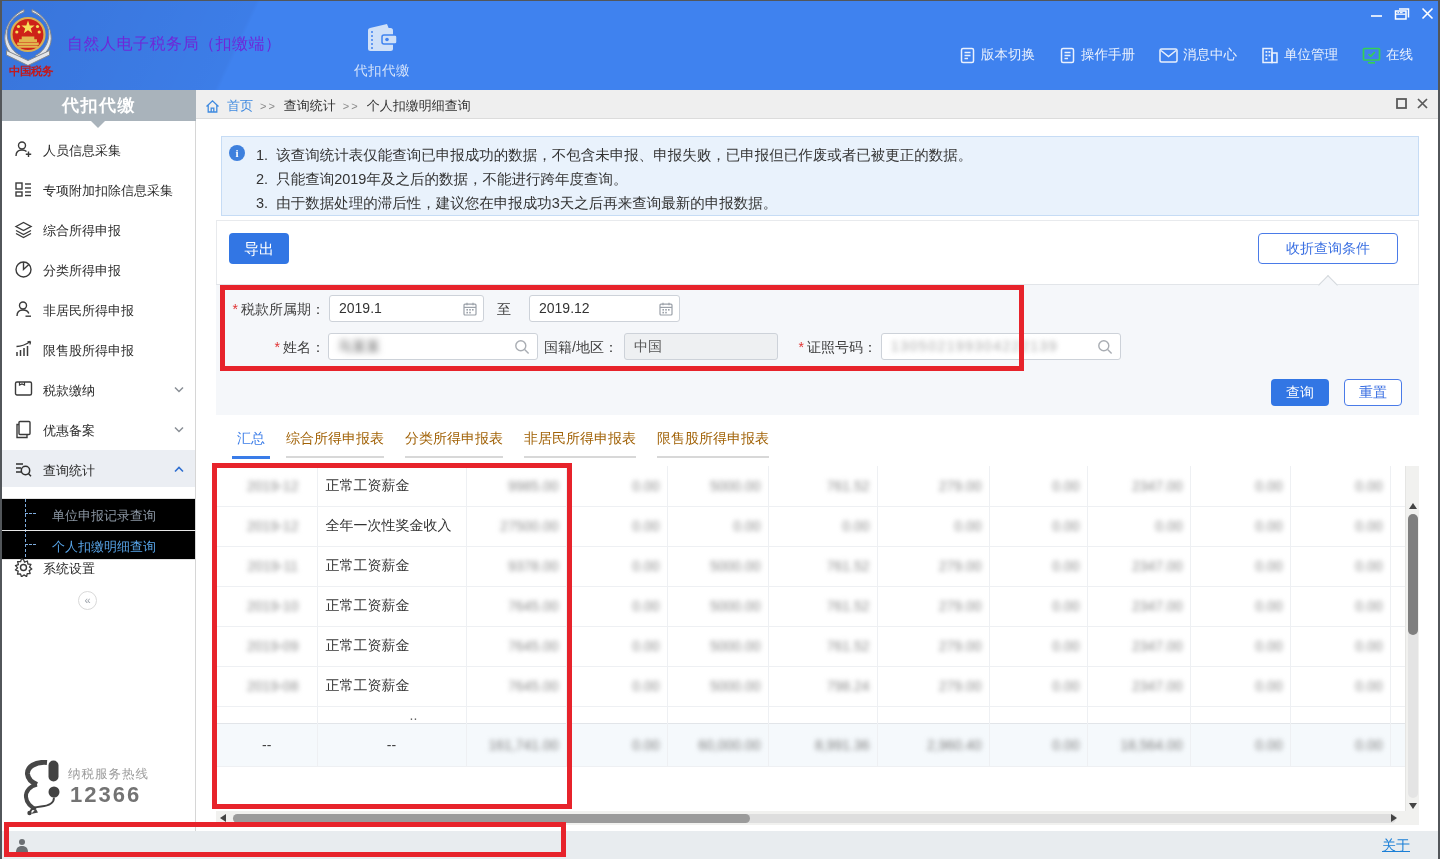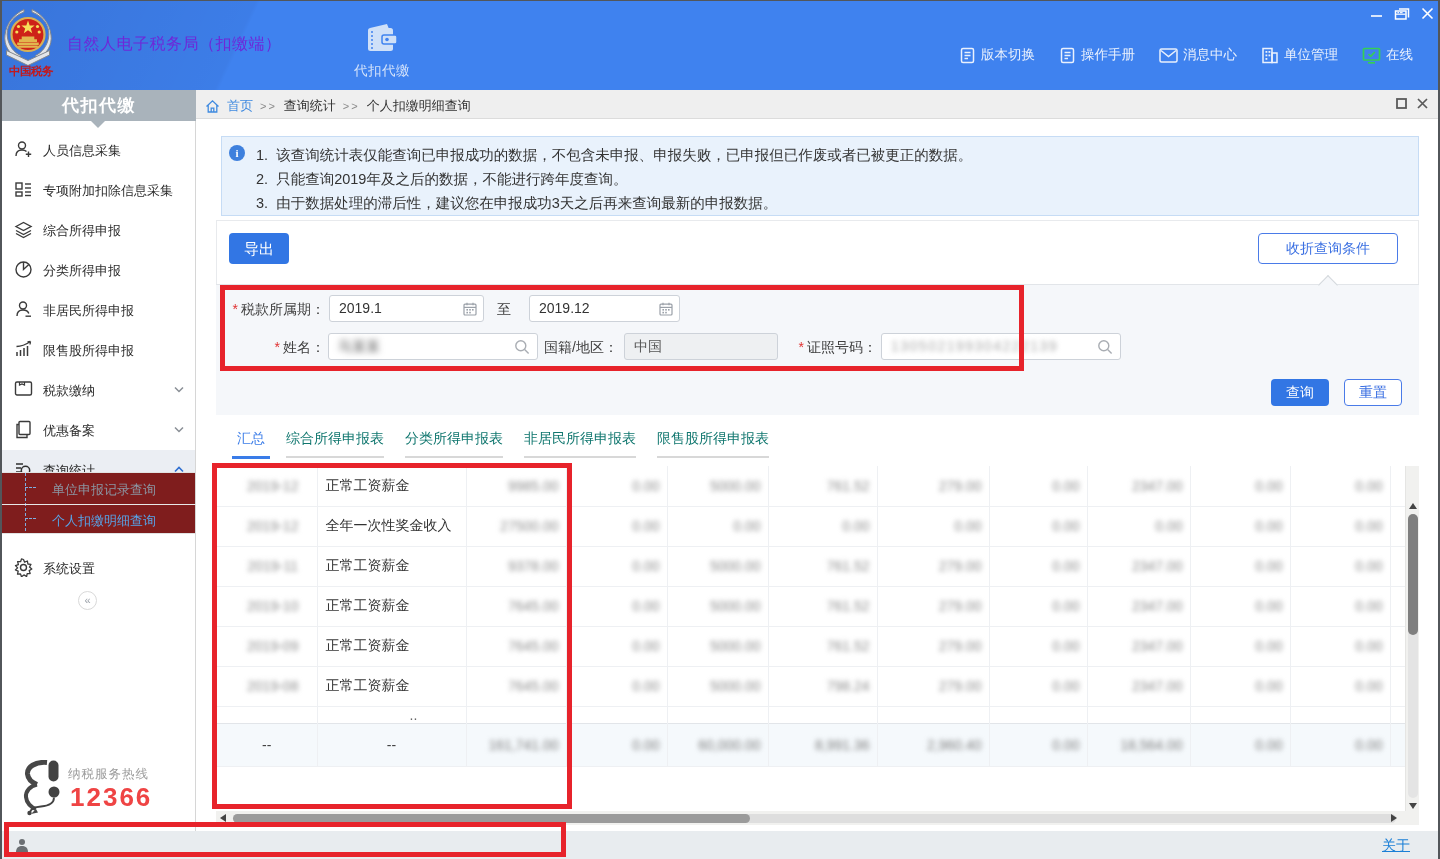--- a/index.html
+++ b/index.html
@@ -65,7 +65,7 @@
 .blur3 { filter:blur(3px); }
 
 #tabs { position:absolute; left:237px; top:430px; height:28px; display:flex; gap:21px; font-size:14px; }
-#tabs .tab { color:#0f766e; padding-bottom:0; border-bottom:2px solid #d8d8d8; white-space:nowrap; }
+#tabs .tab { color:#a16207; padding-bottom:0; border-bottom:2px solid #d8d8d8; white-space:nowrap; }
 #tabs .tab.on { color:#3a7ce8; border-bottom:3px solid #3a7ce8; margin:0 -5px -1px; padding:0 5px 8px; }
 
 #tbl { position:absolute; left:217px; top:466px; width:1188px; border-collapse:collapse; table-layout:fixed; font-size:14px; }

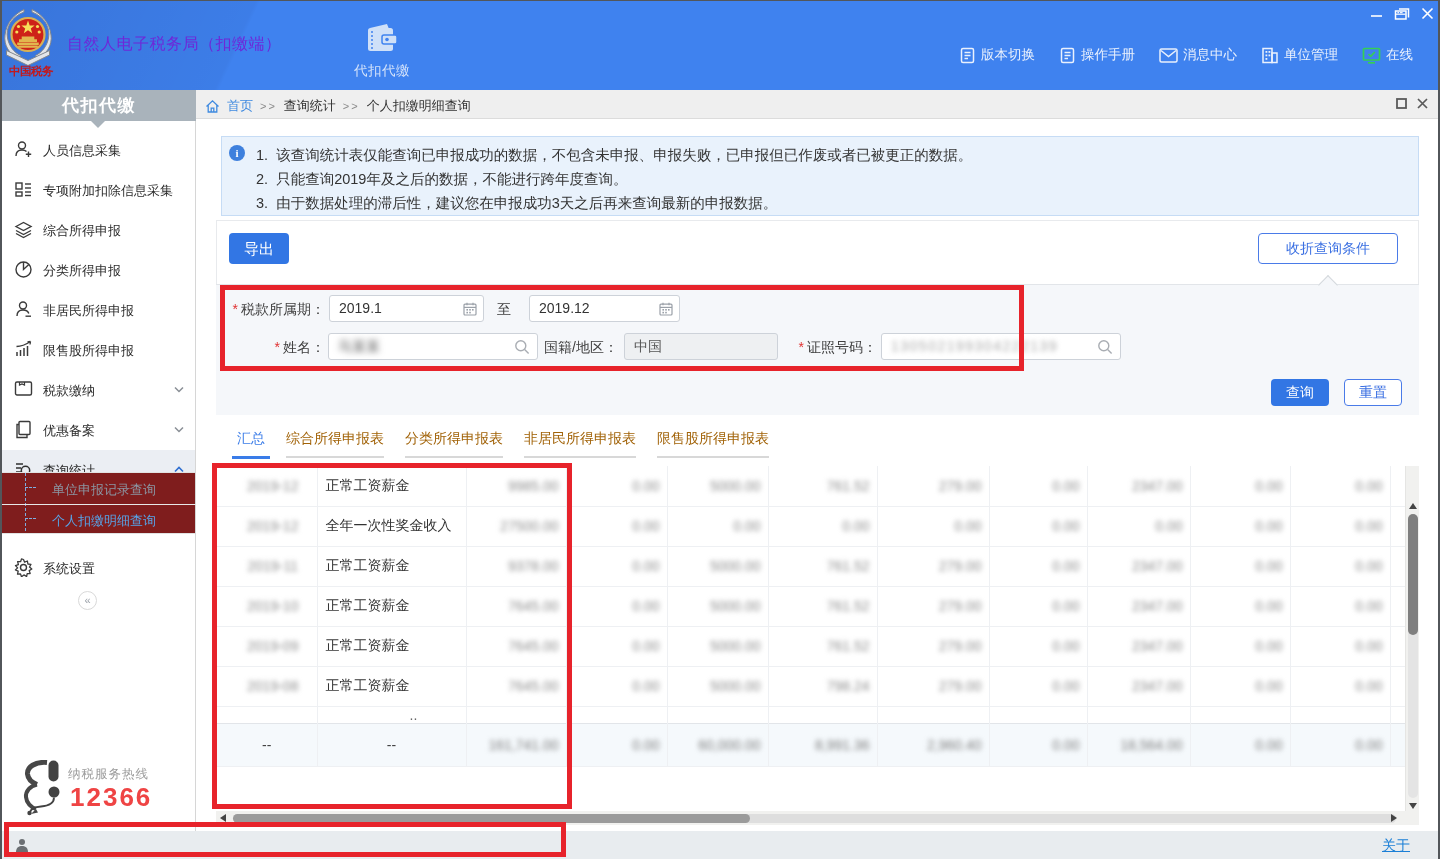--- a/index.html
+++ b/index.html
@@ -26,7 +26,7 @@
 .mi-row .tx { position:absolute; left:41px; top:12px; font-size:13px; color:#2b2b2b; white-space:nowrap; }
 .mi-row .ch { position:absolute; right:11px; top:16px; }
 #q-active { position:absolute; left:2px; top:450px; width:193px; height:37px; background:#ebeef3; }
-#submenu { position:absolute; left:2px; top:472px; width:193px; height:62px; background:#7f1d1d; border-top:1px solid #e2e2e2; border-bottom:1px solid #e2e2e2; }
+#submenu { position:absolute; left:2px; top:498px; width:193px; height:62px; background:#000000; border-top:1px solid #e2e2e2; border-bottom:1px solid #e2e2e2; }
 #submenu .s1 { position:absolute; left:50px; top:8px; font-size:13px; color:#8b96a3; white-space:nowrap; }
 #submenu .s2 { position:absolute; left:50px; top:39px; font-size:13px; color:#57a4e8; white-space:nowrap; }
 #submenu .sep { position:absolute; left:0; top:31px; width:194px; border-top:1px solid #e8e8e8; }

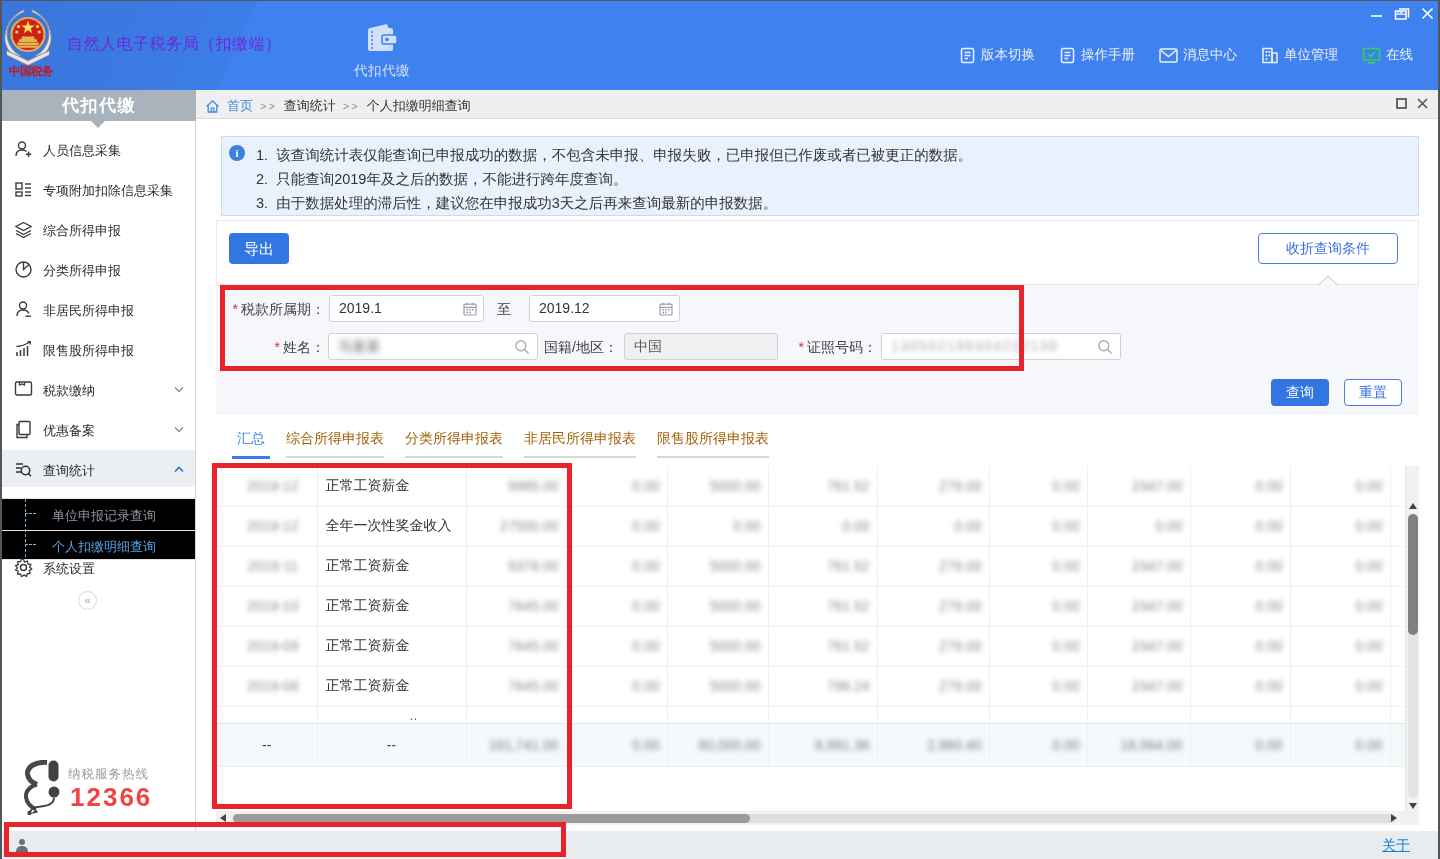--- a/index.html
+++ b/index.html
@@ -36,7 +36,7 @@
 #collapse { position:absolute; left:78px; top:591px; width:19px; height:19px; border:1px solid #d9d9d9; border-radius:50%; color:#9aa0a8; font-size:11px; text-align:center; line-height:17px; background:#fff; }
 #hotline { position:absolute; left:2px; top:755px; width:194px; height:80px; }
 #hotline .t1 { position:absolute; left:66px; top:11px; font-size:12.5px; color:#9b9b9b; letter-spacing:1px; }
-#hotline .t2 { position:absolute; left:68px; top:27px; font-size:26px; font-weight:bold; color:#ef4444; letter-spacing:2px; }
+#hotline .t2 { position:absolute; left:68px; top:27px; font-size:22px; font-weight:bold; color:#737373; letter-spacing:2px; }
 
 #crumb { position:absolute; left:196px; top:90px; width:1242px; height:29px; background:#efefef; border-bottom:1px solid #dcdcdc; }
 #crumb .bc { position:absolute; left:9px; top:7px; display:flex; align-items:center; gap:7px; font-size:13px; color:#333; white-space:nowrap; }

